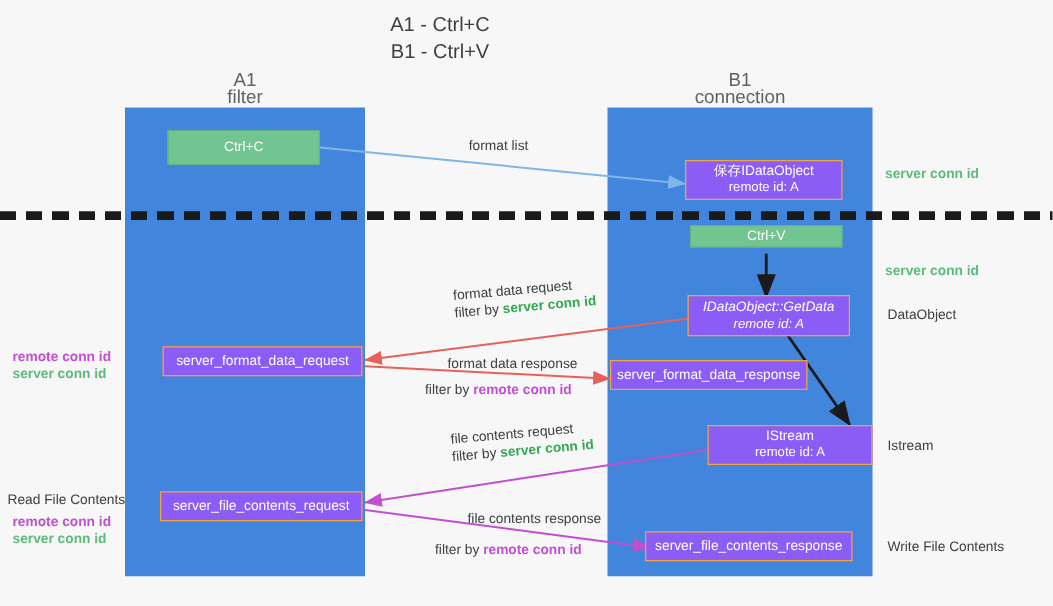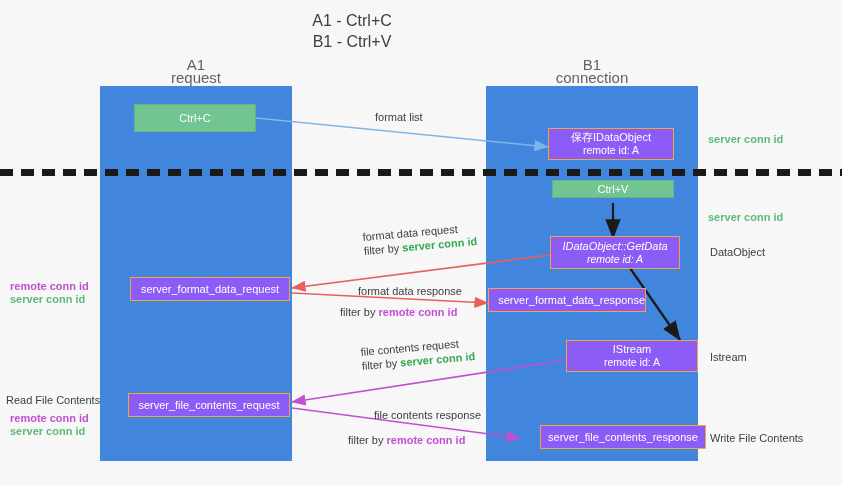--- a/index.html
+++ b/index.html
@@ -79,7 +79,7 @@
 
   <div class="abs lane-head" style="left:100px;top:58px;width:192px;">
     <div>A1</div>
-    <div>request</div>
+    <div>filter</div>
   </div>
   <div class="abs lane-head" style="left:486px;top:58px;width:212px;">
     <div>B1</div>

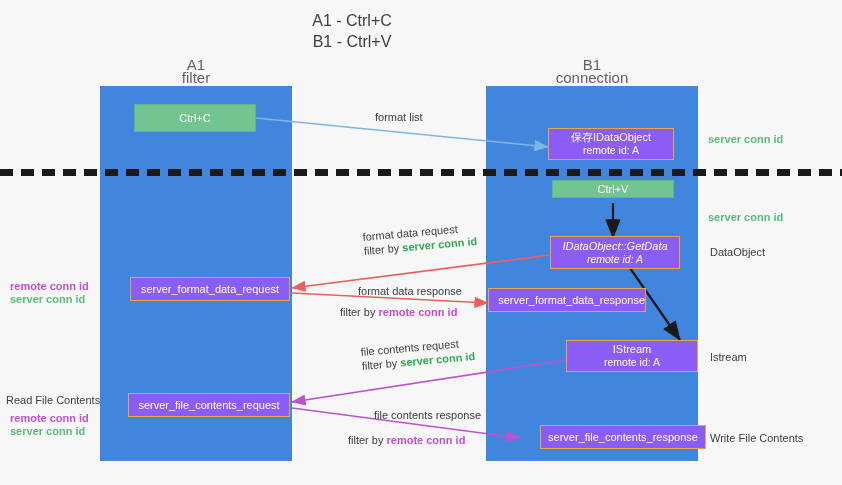--- a/index.html
+++ b/index.html
@@ -142,7 +142,7 @@
     <div>server_format_data_request</div>
   </div>
 
-  <div class="abs node orange" style="left:488px;top:288px;width:158px;height:24px;align-items:flex-end;">
+  <div class="abs node orange" style="left:488px;top:288px;width:158px;height:24px;">
     <div>server_format_data_response</div>
   </div>
 

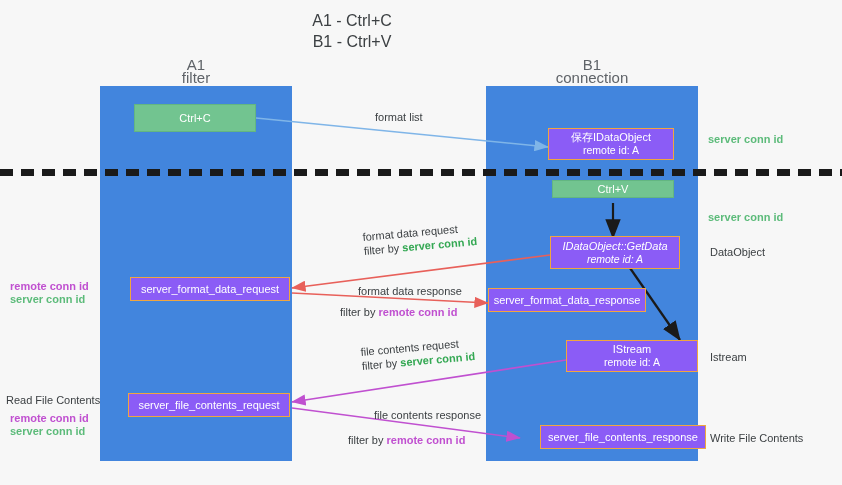--- a/index.html
+++ b/index.html
@@ -155,7 +155,7 @@
     <div>server_file_contents_request</div>
   </div>
 
-  <div class="abs node orange" style="left:540px;top:425px;width:166px;height:24px;">
+  <div class="abs node orange" style="left:516px;top:425px;width:166px;height:24px;">
     <div>server_file_contents_response</div>
   </div>
 

